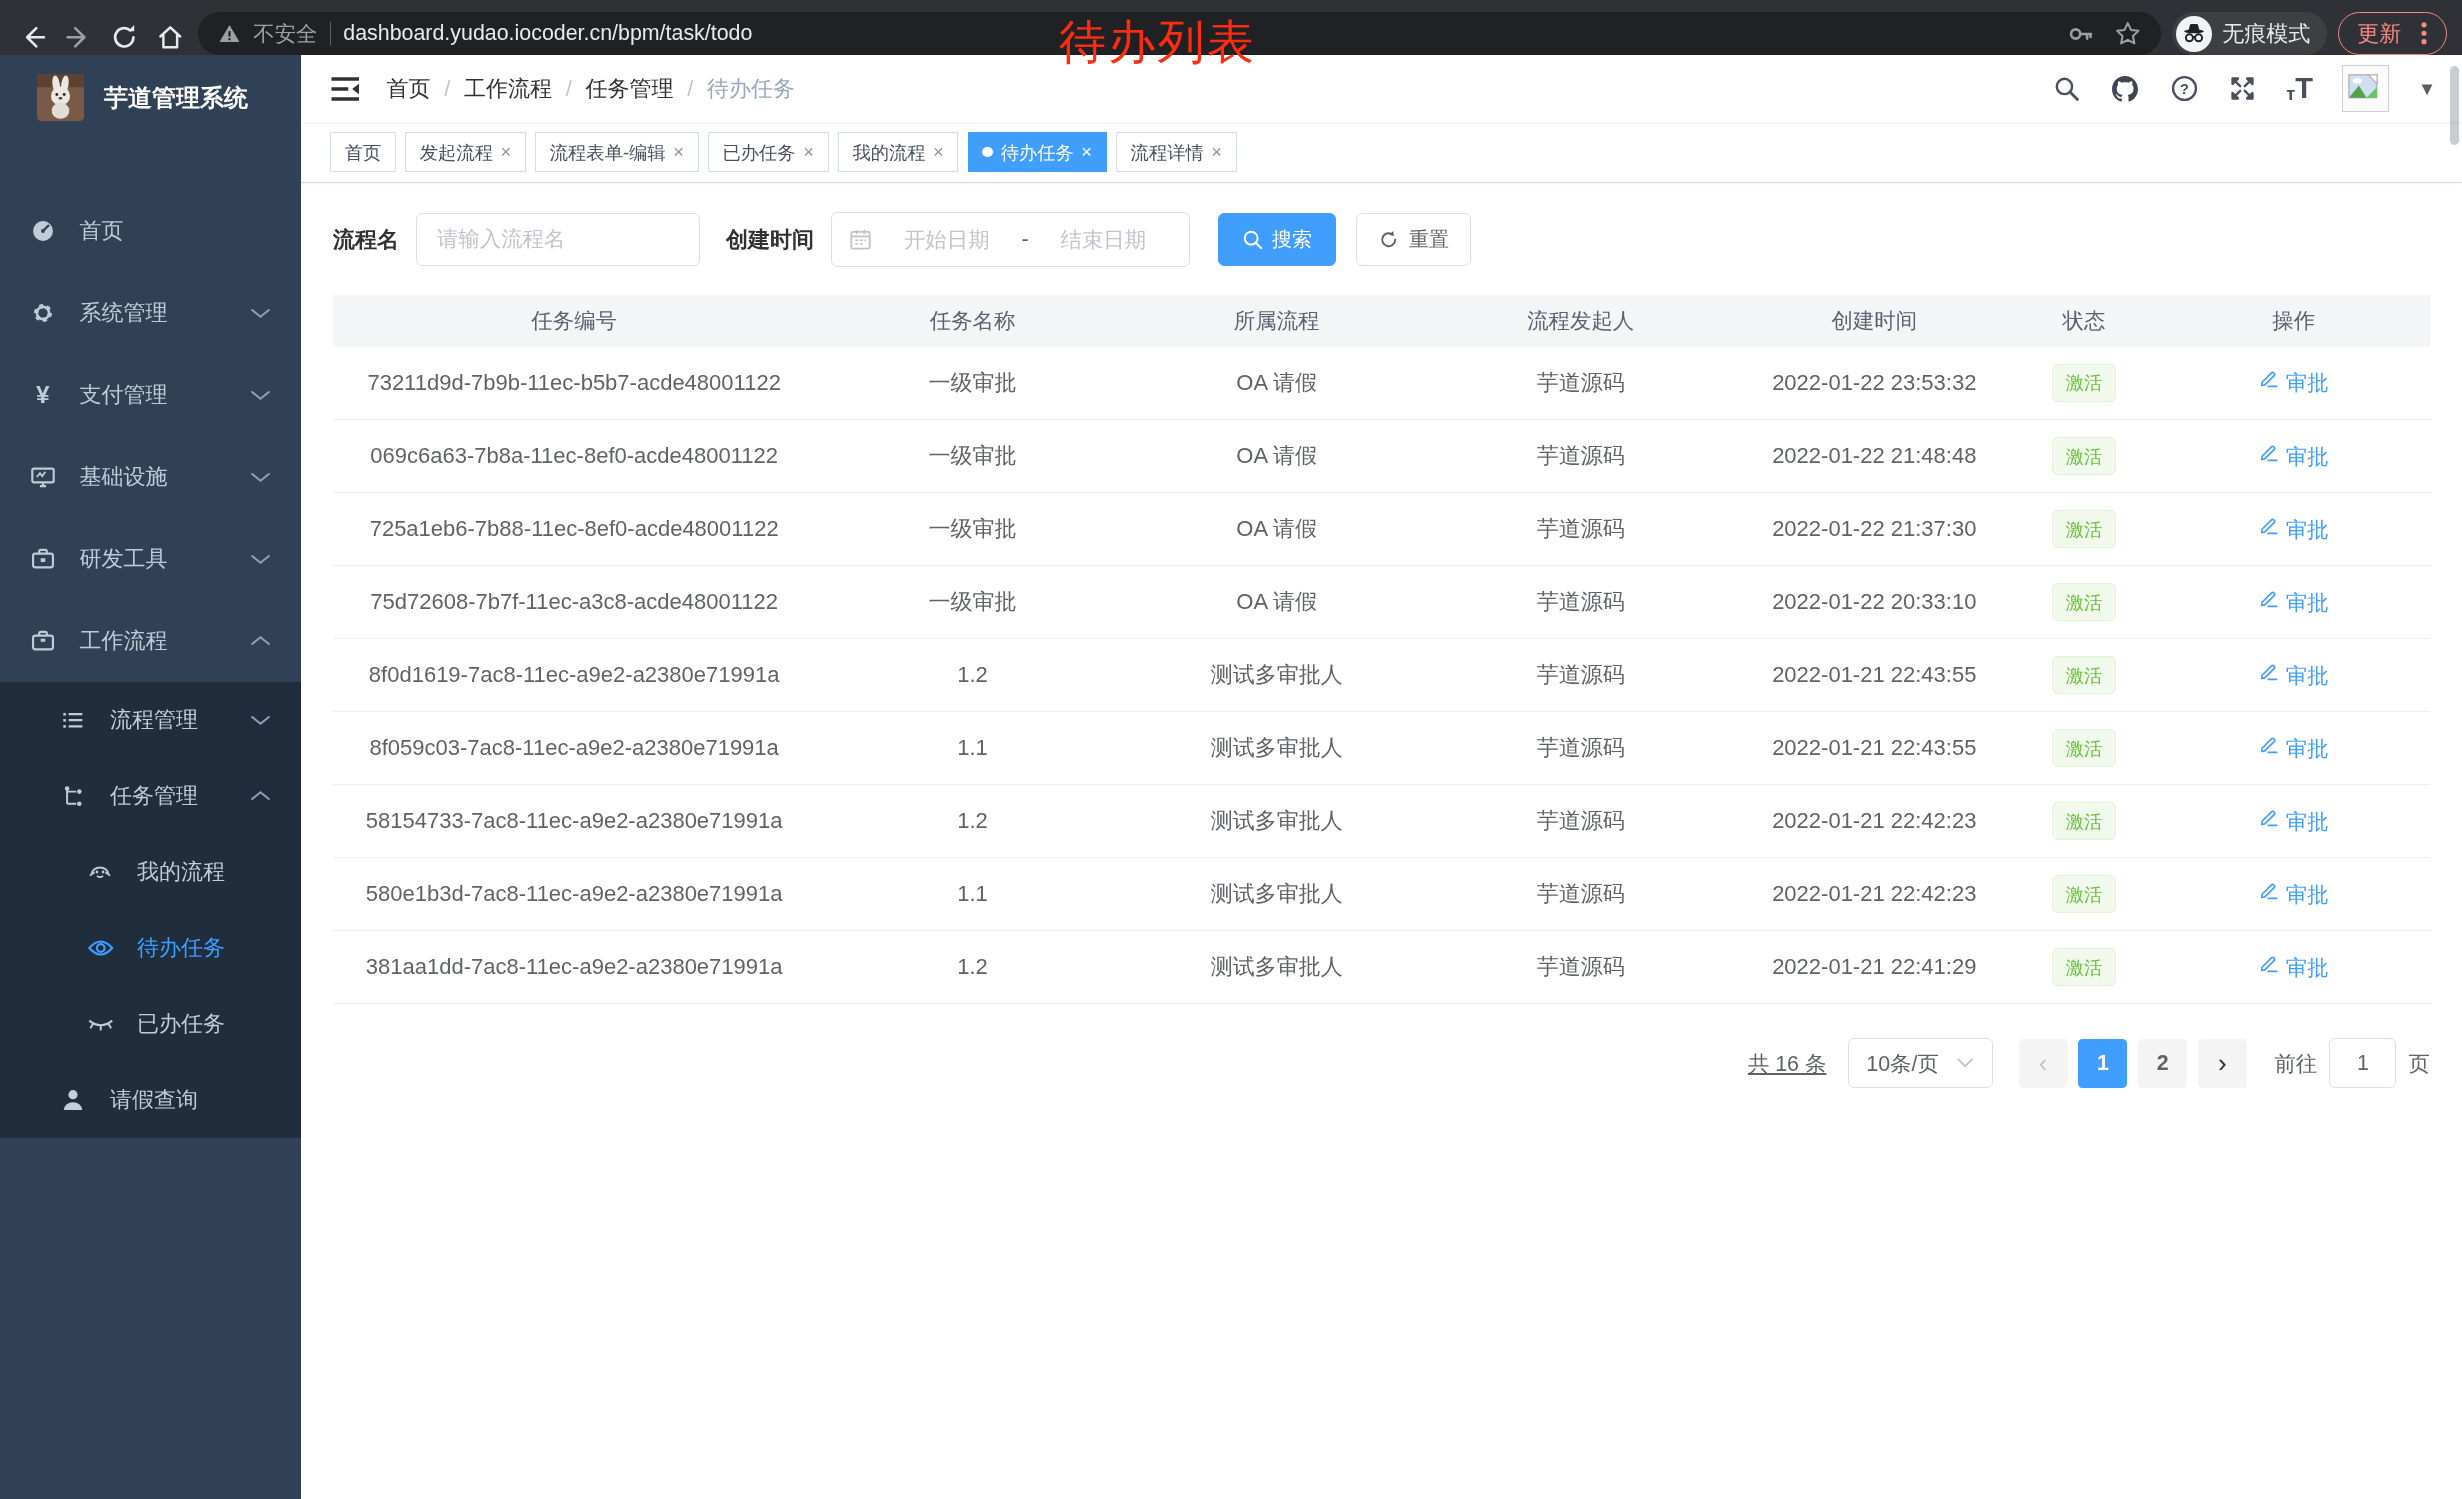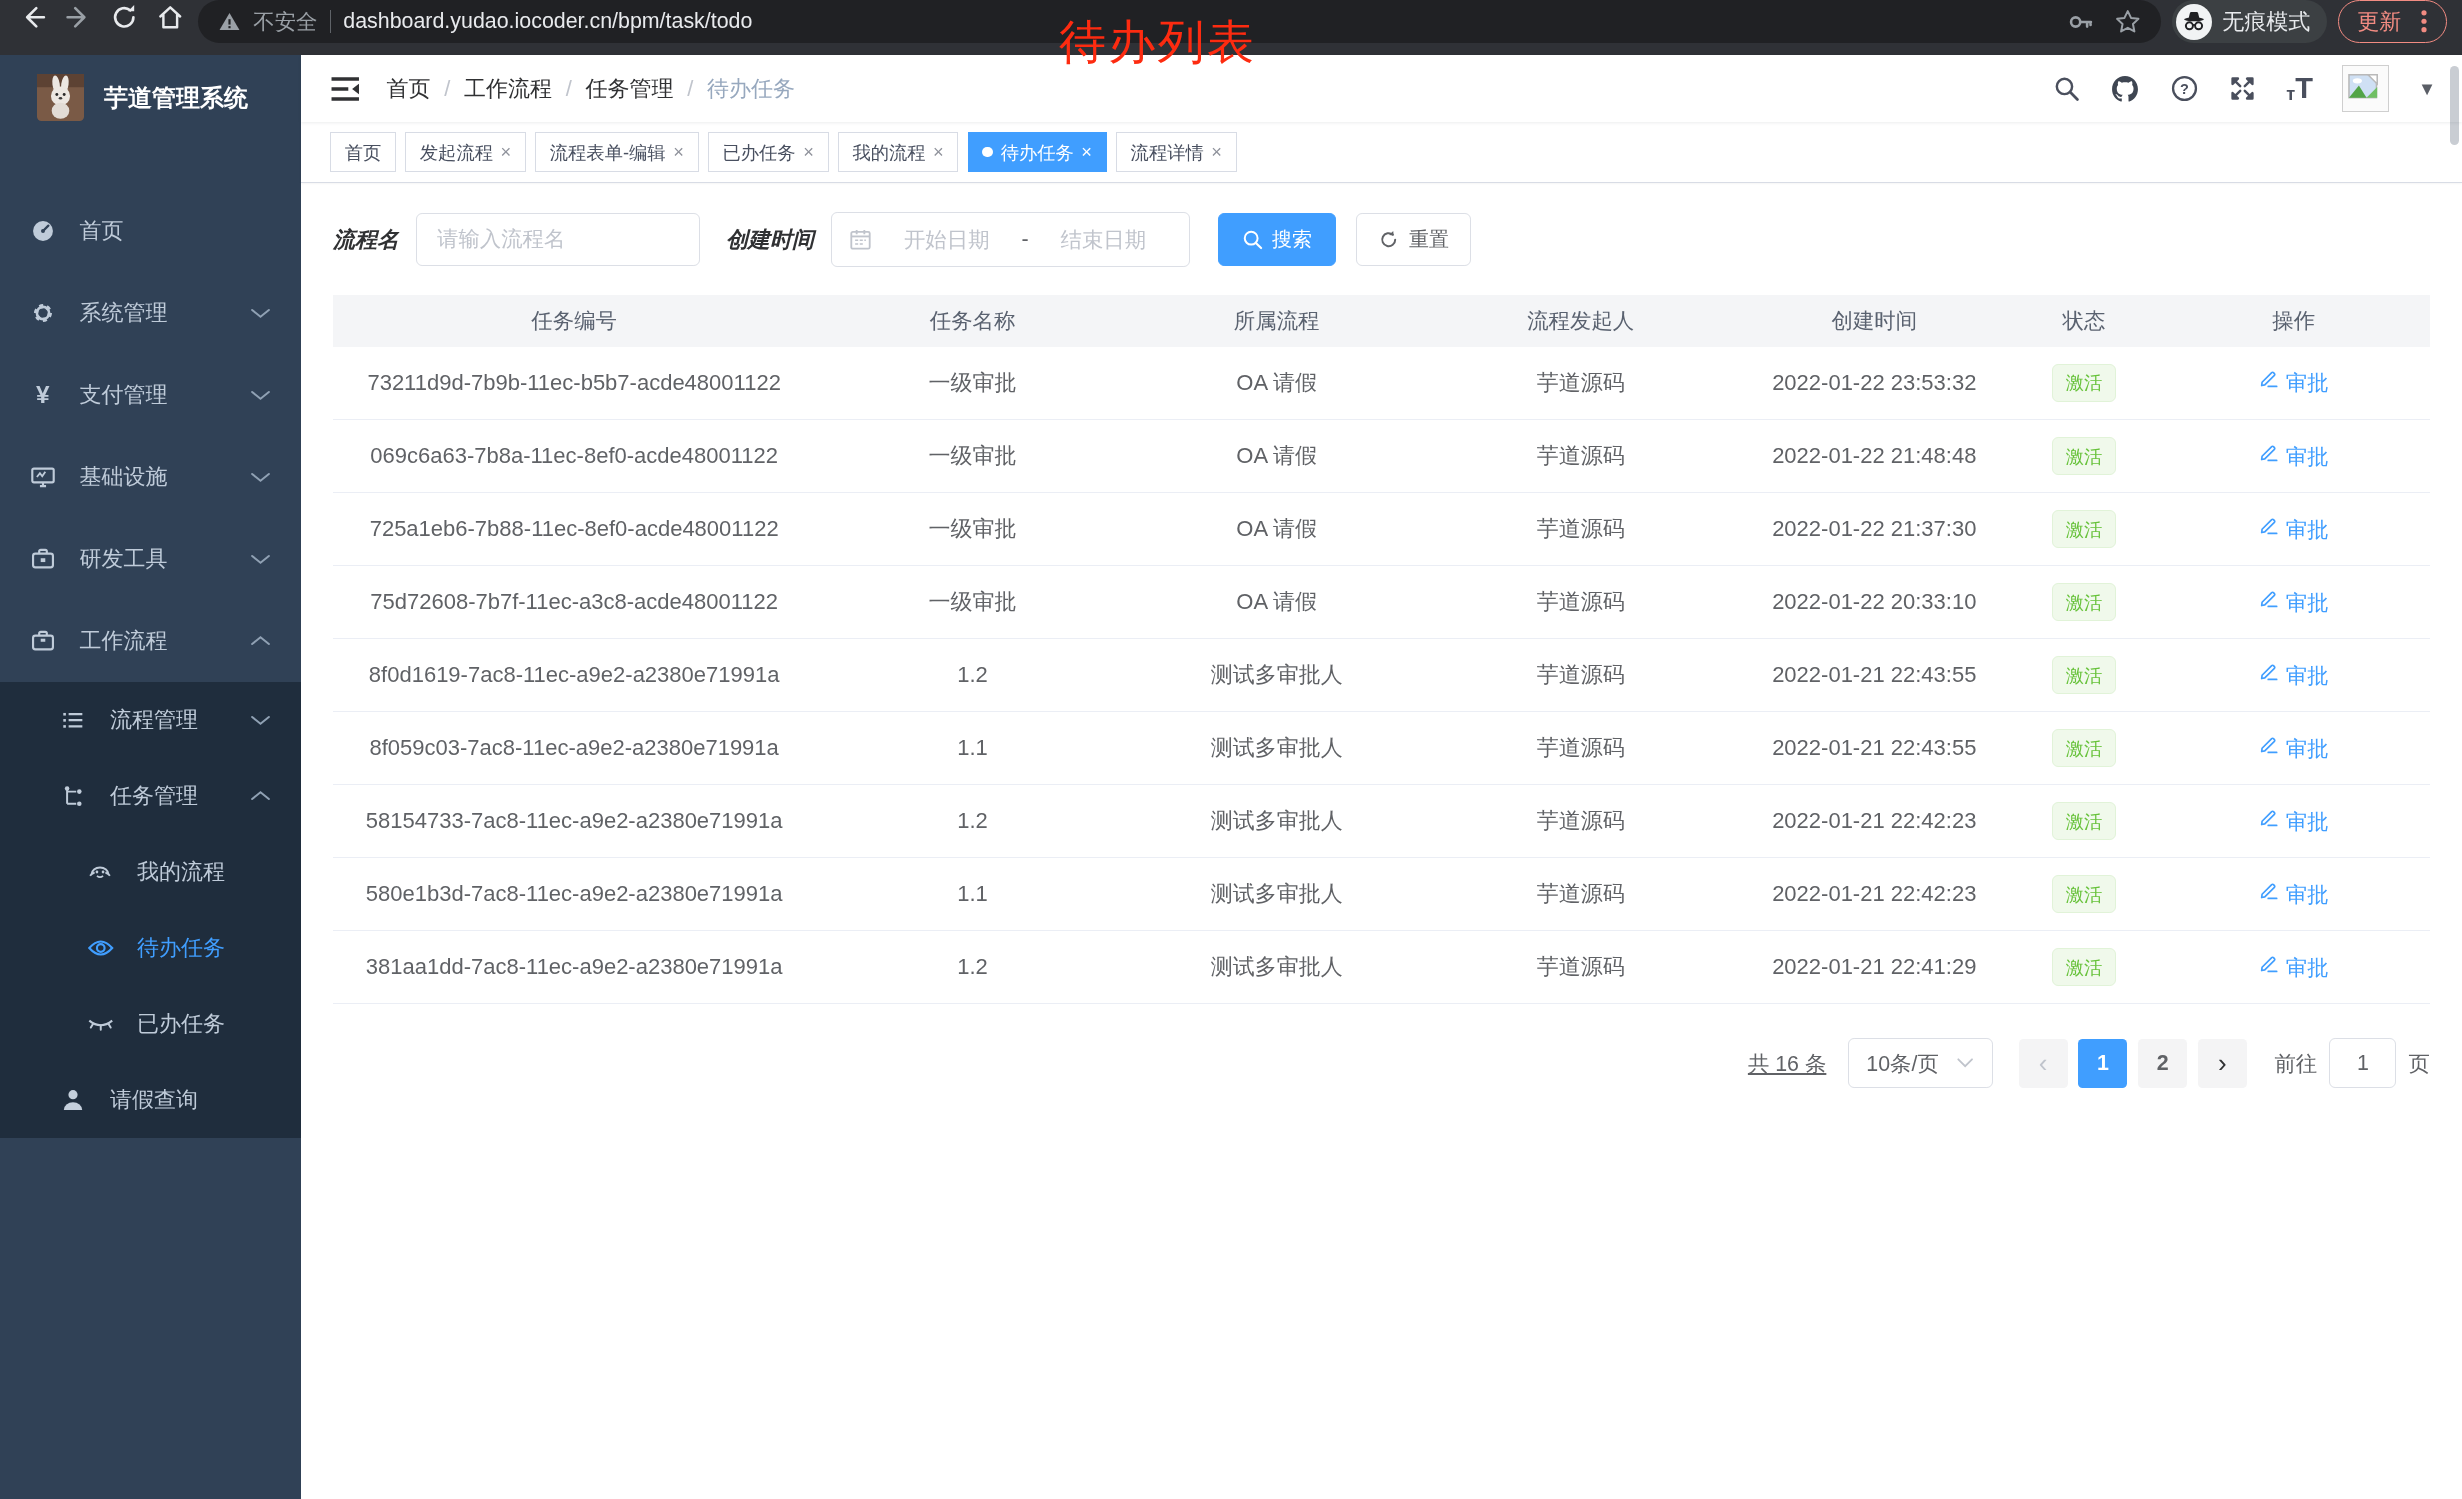--- a/index.html
+++ b/index.html
@@ -8,7 +8,7 @@
   .screen { position:relative; width:2462px; height:1500px; overflow:hidden; }
 
   
-  .browser-bar { height:55px; background:#2f3136; display:flex; align-items:flex-start; padding:0 15.3px; gap:10.7px; }
+  .browser-bar { height:55px; background:#2f3136; display:flex; align-items:flex-end; padding:0 15.3px; gap:10.7px; }
   .nav-ic { width:35px; height:35px; display:flex; align-items:center; justify-content:center; flex-shrink:0; }
   .omnibox { flex:1; height:43px; background:#202124; border-radius:21.4px; display:flex; align-items:center; padding:0 20px; gap:12.2px; min-width:0; }
   .omni-sec { color:#9aa0a6; font-size:21.4px; }

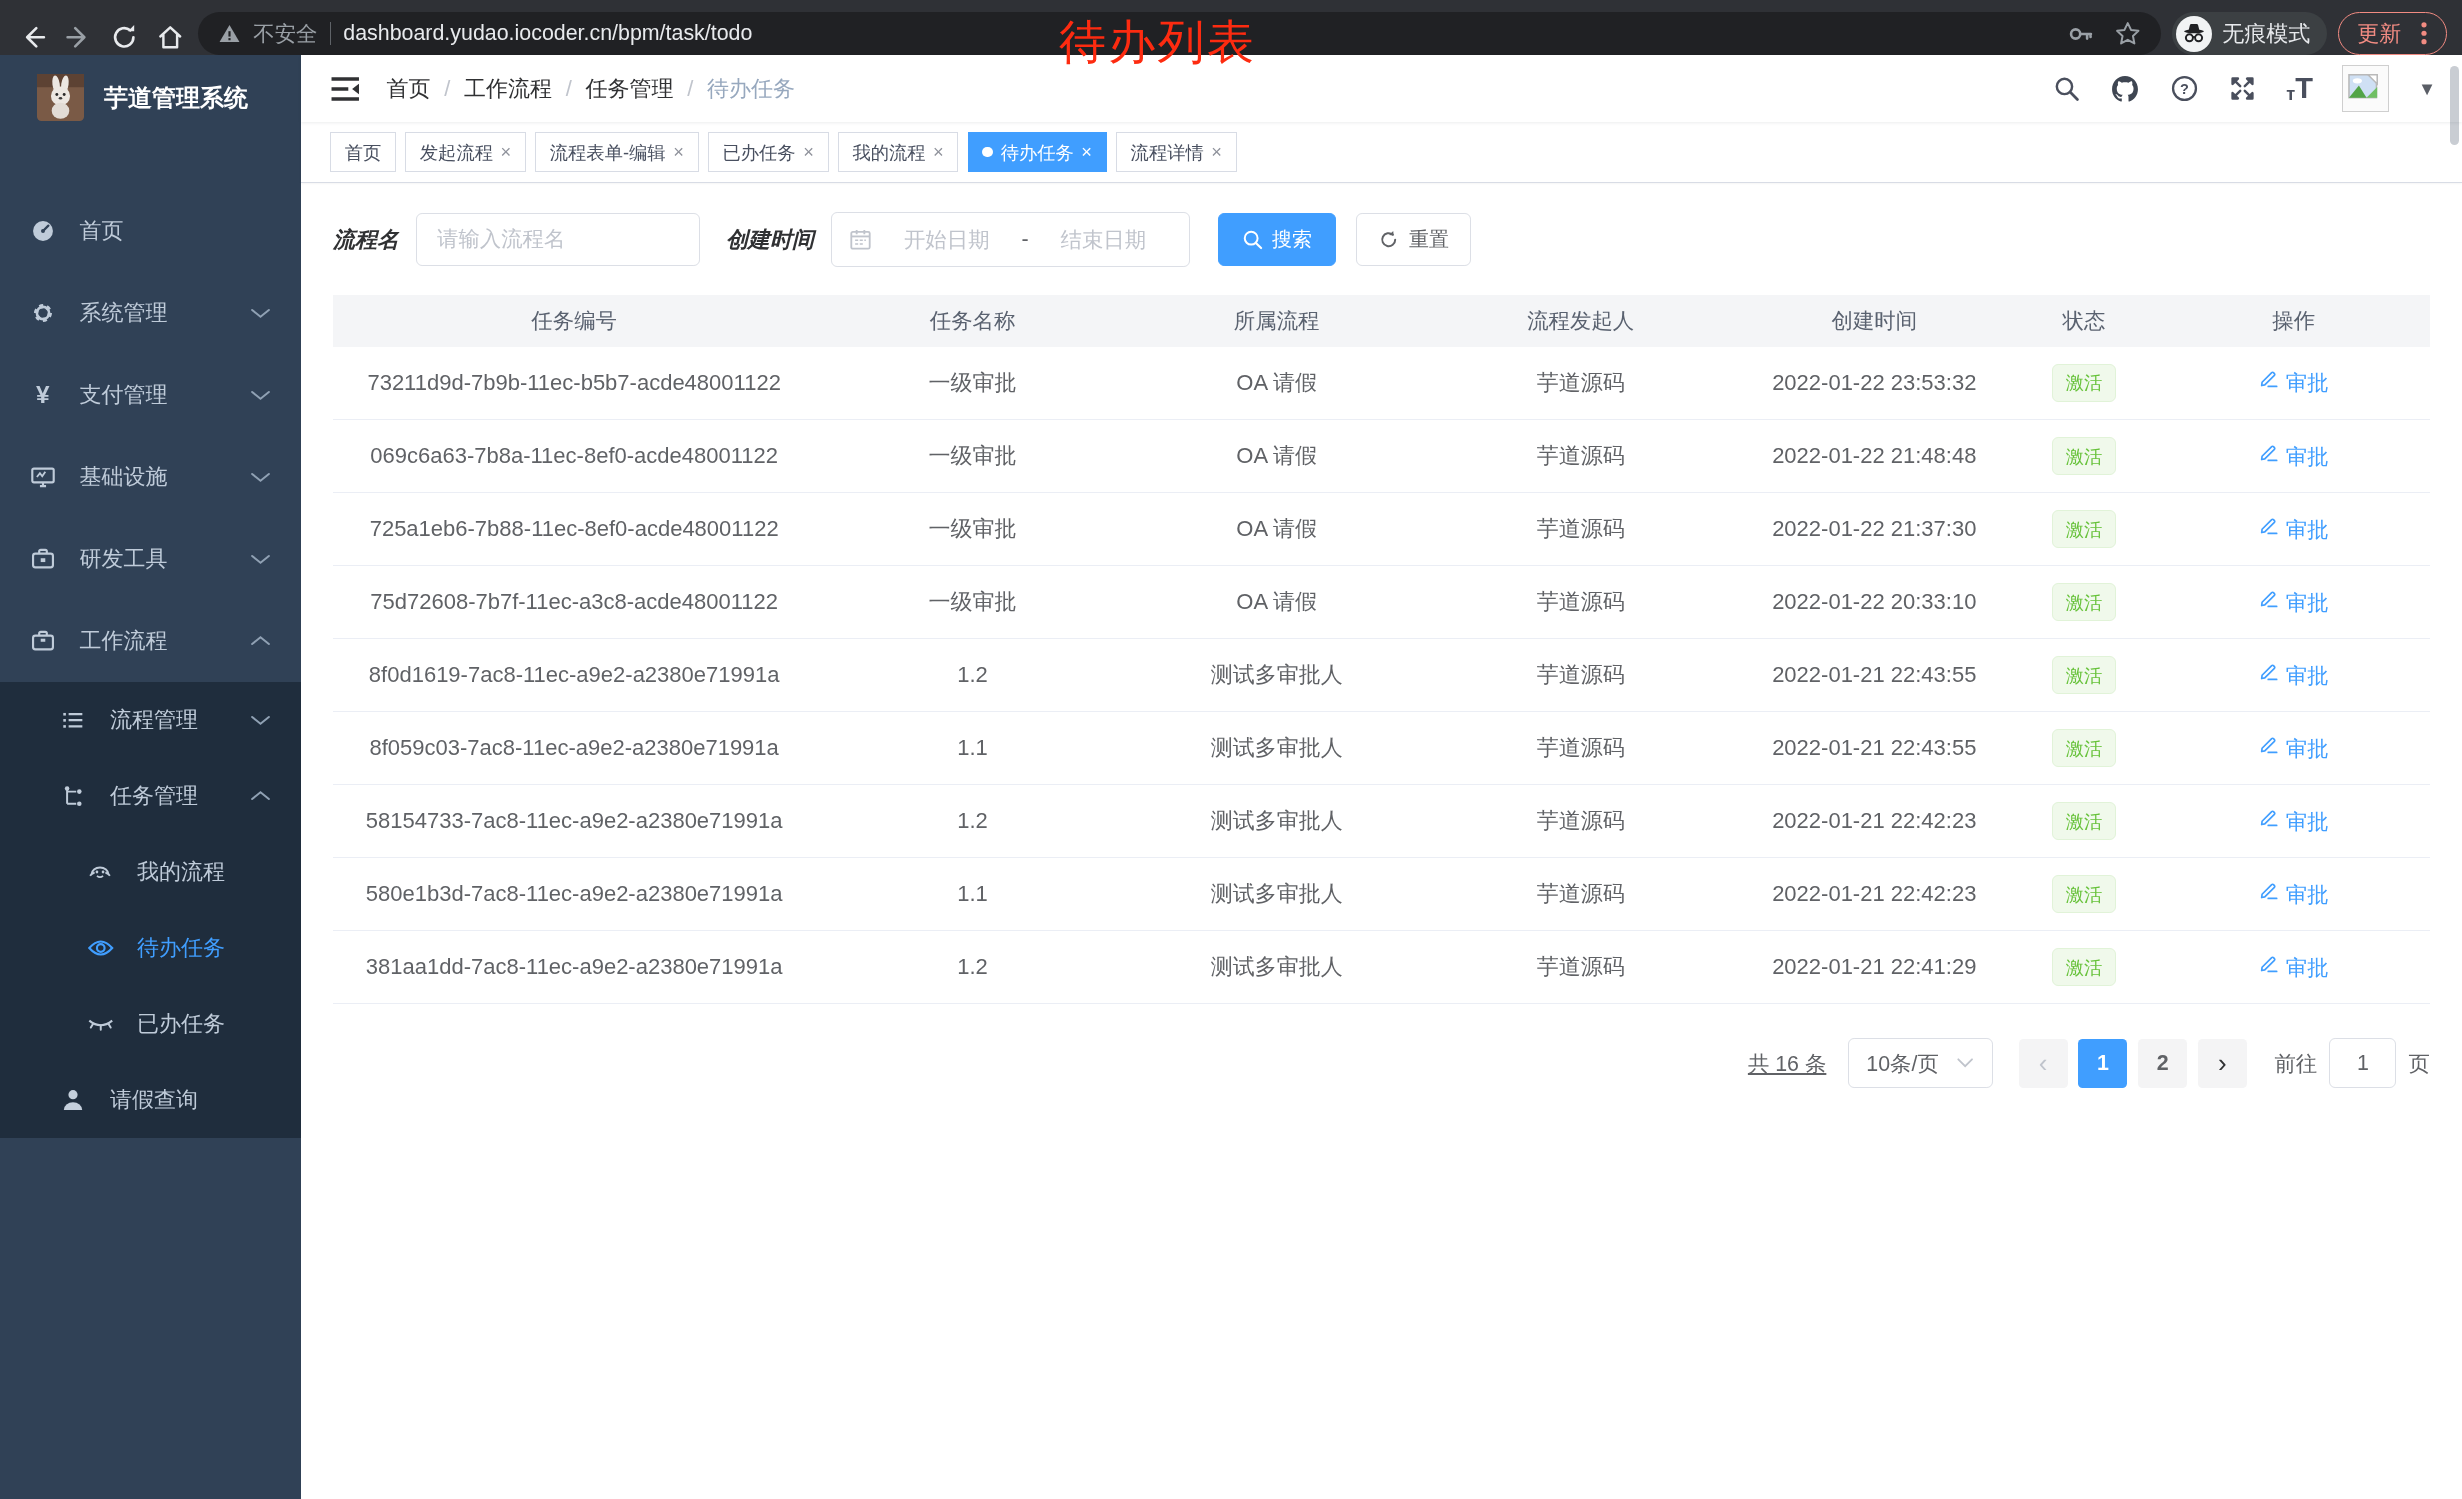--- a/index.html
+++ b/index.html
@@ -60,7 +60,7 @@
 
   .content { flex:1; padding:29px 32px 0 32px; }
   .filter-row { display:flex; align-items:center; margin-bottom:27.5px; }
-  .f-label { font-size:22px; color:#303133; font-weight:700; margin-right:17px;font-style:italic; }
+  .f-label { font-size:22px; color:#303133; font-weight:700; margin-right:17px; }
   .name-input { width:284px; height:53px; border:0.8px solid #dcdfe6; border-radius:6.1px; padding:0 20px; font-size:21.4px; color:#606266; outline:none; margin-right:26px; font-family:"Liberation Sans",sans-serif; }
   .name-input::placeholder { color:#c0c4cc; }
   .date-box { width:359px; height:55px; border:0.8px solid #dcdfe6; border-radius:6.1px; display:flex; align-items:center; padding:0 17px; gap:6.1px; margin-right:27.5px; }

